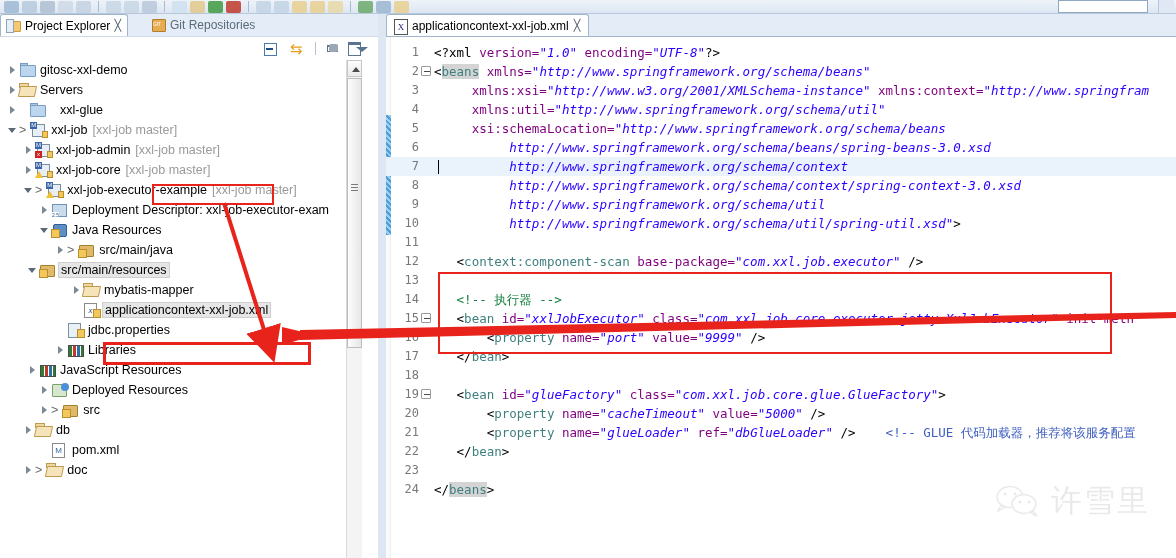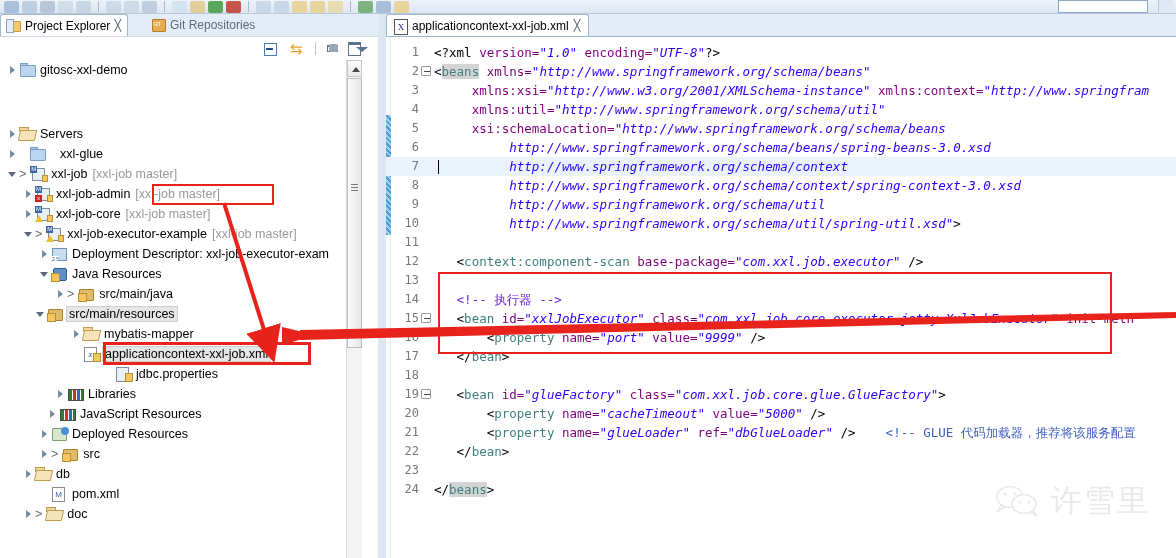--- a/index.html
+++ b/index.html
@@ -479,7 +479,7 @@
           <span class="tico ic-folder"></span>
           <span class="lbl">gitosc-xxl-demo</span>
         </div>
-        <div class="trow" style="padding-left: 6px; margin-top: 44px;">
+        <div class="trow" style="padding-left: 6px;">
           <span class="arrow closed"></span>
           <span class="tico ic-folderopen"></span>
           <span class="lbl">Servers</span>

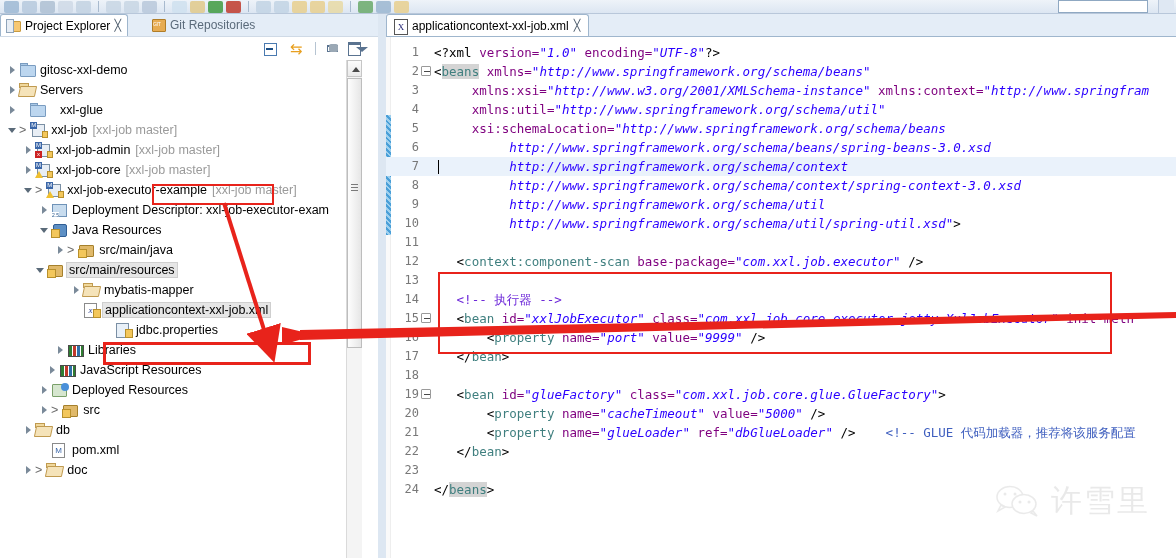--- a/index.html
+++ b/index.html
@@ -542,7 +542,7 @@
           <span class="tico ic-srcf"></span>
           <span class="lbl">src/main/java</span>
         </div>
-        <div class="trow" style="padding-left: 34px;">
+        <div class="trow" style="padding-left: 26px;">
           <span class="arrow open"></span>
           <span class="tico ic-srcf"></span>
           <span class="lbl sel">src/main/resources</span>

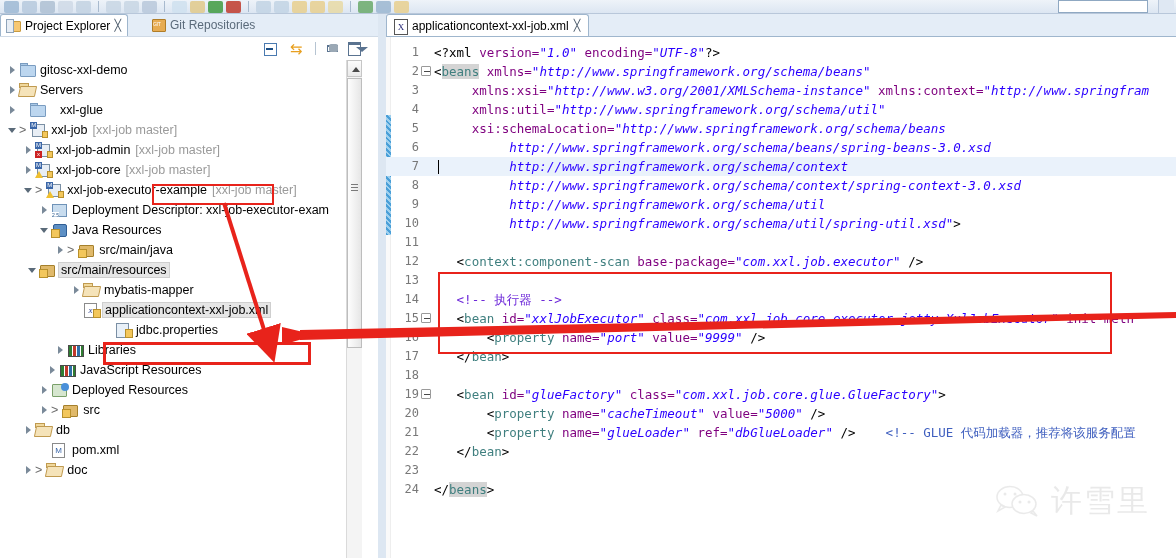--- a/index.html
+++ b/index.html
@@ -392,7 +392,7 @@
   .a  { color: #7f007f; }            
   .s  { color: #2a00ff; font-style: italic; }  
   .p  { color: #000000; }            
-  .c  { color: #6d28d9; }            
+  .c  { color: #15803d; }            
   .cn { color: #3f5fbf; }
   .box-red {
     position: absolute; border: 2px solid #e8231b;

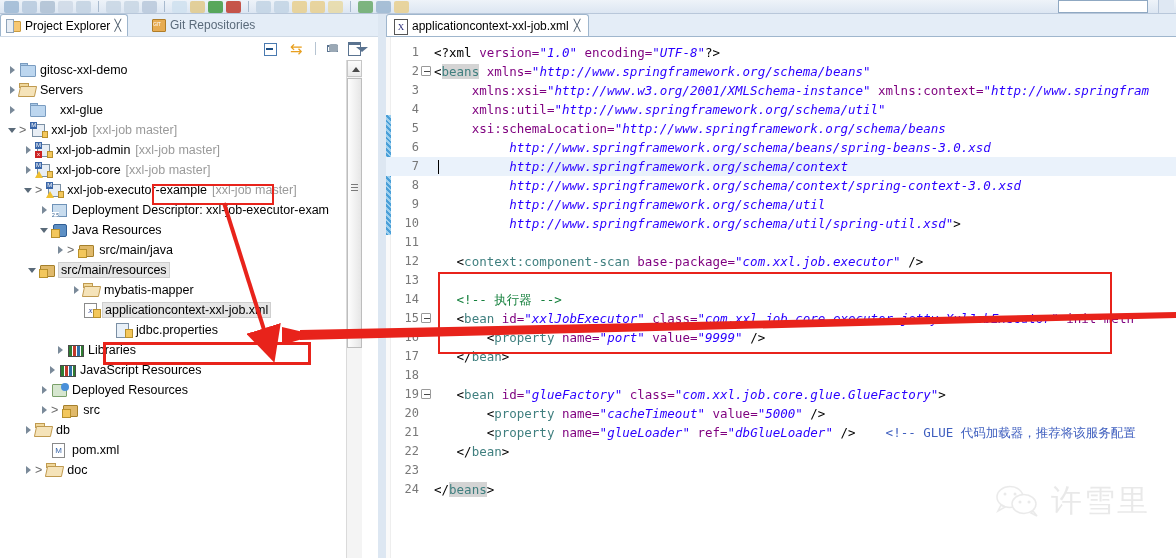--- a/index.html
+++ b/index.html
@@ -557,7 +557,7 @@
           <span class="tico ic-xml"></span>
           <span class="lbl sel">applicationcontext-xxl-job.xml</span>
         </div>
-        <div class="trow" style="padding-left: 102px;">
+        <div class="trow" style="padding-left: 54px;">
           <span class="arrow "></span>
           <span class="tico ic-prop"></span>
           <span class="lbl">jdbc.properties</span>

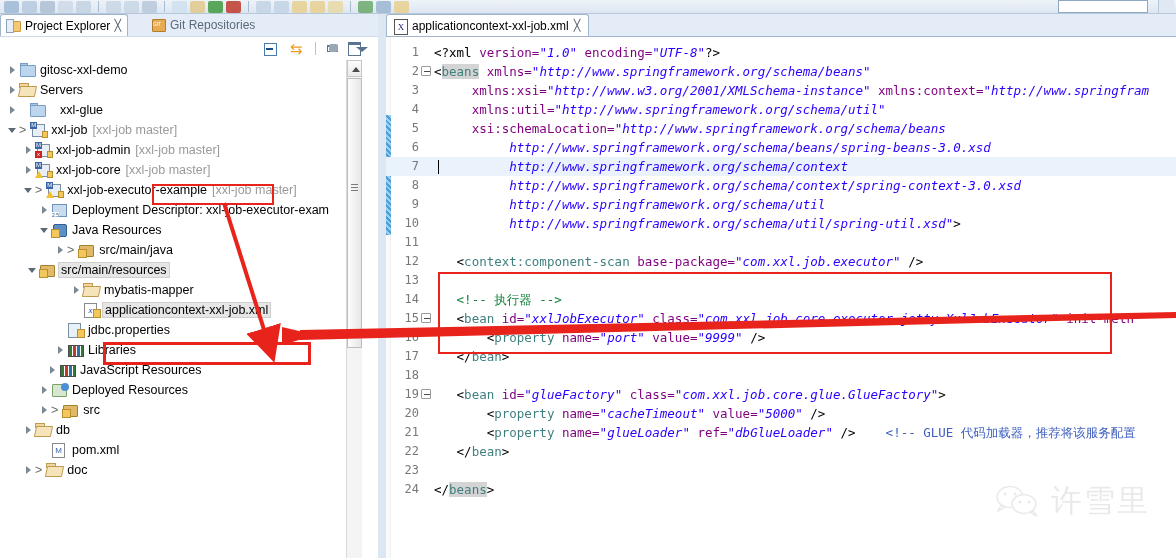--- a/index.html
+++ b/index.html
@@ -567,7 +567,7 @@
           <span class="tico ic-lib"></span>
           <span class="lbl">Libraries</span>
         </div>
-        <div class="trow" style="padding-left: 46px;">
+        <div class="trow" style="padding-left: 26px;">
           <span class="arrow closed"></span>
           <span class="tico ic-lib"></span>
           <span class="lbl">JavaScript Resources</span>

